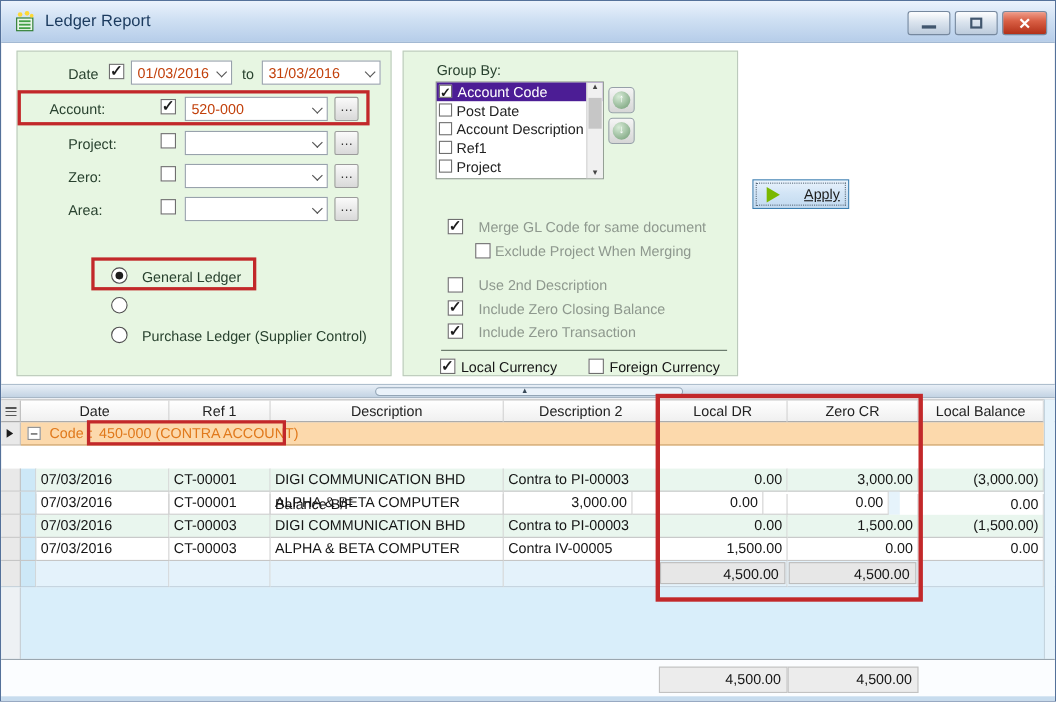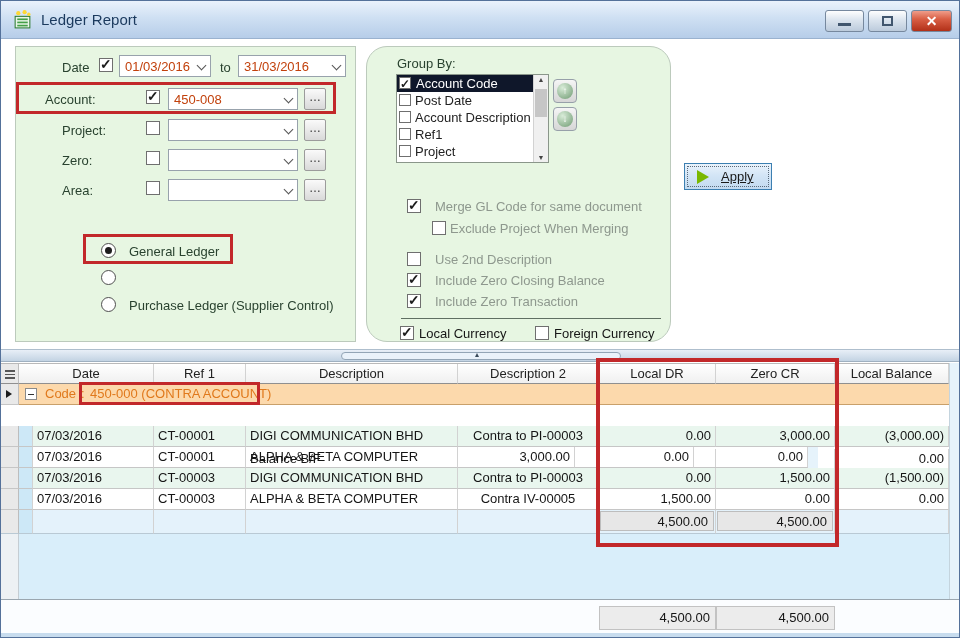--- a/index.html
+++ b/index.html
@@ -24,7 +24,7 @@
   
   .panel{position:absolute;background:#e7f6e2;border:1px solid #bccabc;}
   .left-panel{left:14px;top:45px;width:341px;height:296px;}
-  .right-panel{left:365px;top:45px;width:305px;height:296px;border-radius:21px;}
+  .right-panel{left:365px;top:45px;width:305px;height:296px;}
   .plabel{position:absolute;font-size:13px;color:#29422f;white-space:nowrap;}
   .cb{position:absolute;width:14px;height:14px;background:#fff;border:1px solid #6f6f6f;}
   .cb.checked::after{content:"✓";position:absolute;left:0px;top:-3px;font-size:14px;font-weight:bold;color:#1c1c1c;}

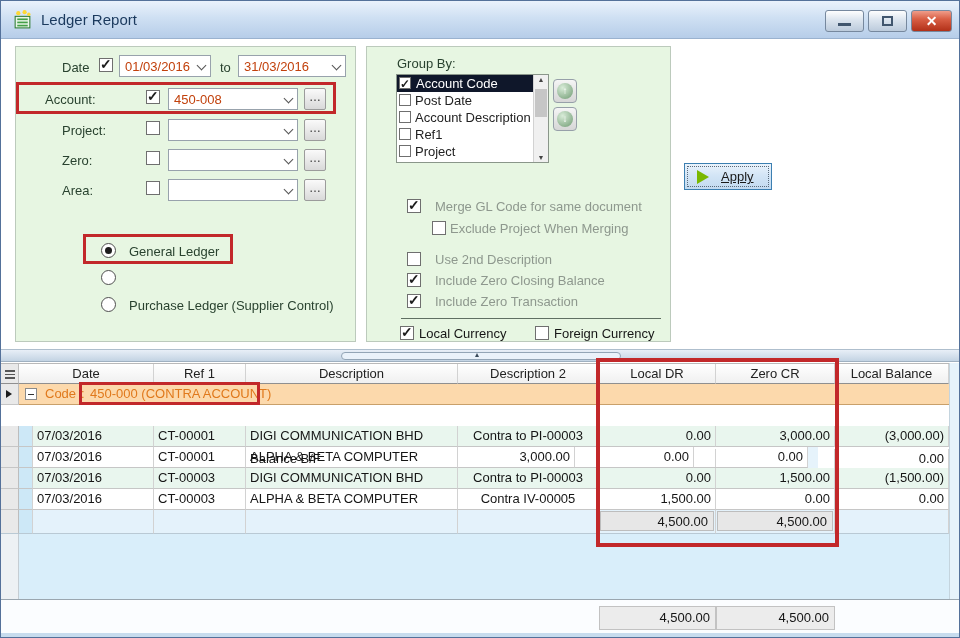--- a/index.html
+++ b/index.html
@@ -42,7 +42,7 @@
   
   .listbox{position:absolute;left:29px;top:27px;width:153px;height:89px;background:#fff;border:1px solid #8a968a;}
   .lb-item{position:relative;height:17px;font-size:13px;color:#222;white-space:nowrap;overflow:hidden;padding-left:18px;line-height:17px;}
-  .lb-item.selected{background:#0f172a;color:#fff;padding-left:19px;}
+  .lb-item.selected{background:#4c1d95;color:#fff;padding-left:19px;}
   .lb-item .cb{left:2px;top:2px;}
   .lb-scroll{position:absolute;right:0;top:0;width:15px;height:87px;background:#f0f0f0;border-left:1px solid #d2d2d2;}
   .lb-arrow{position:absolute;left:0;width:14px;text-align:center;font-size:7px;color:#444;}

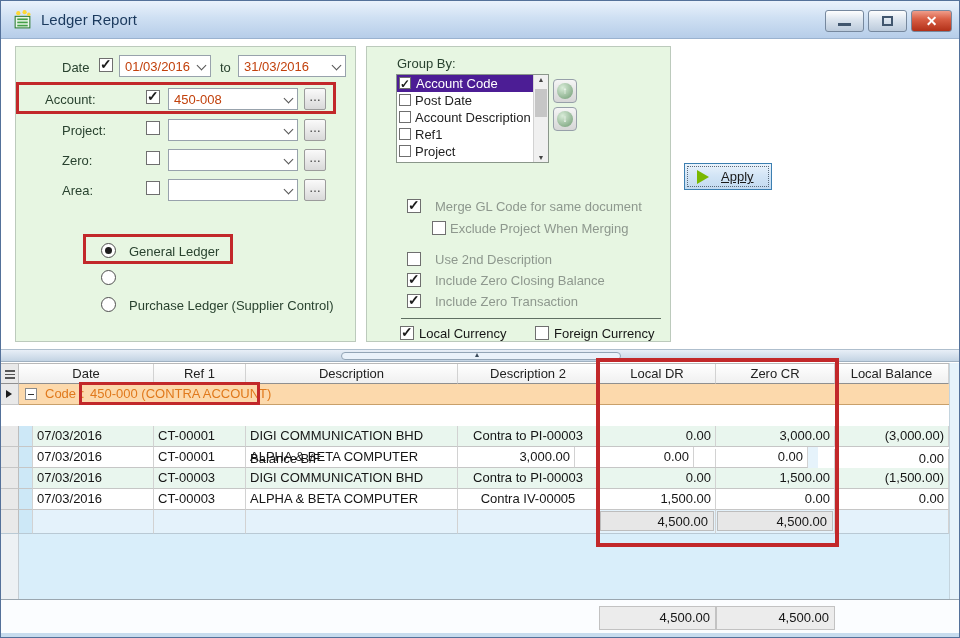--- a/index.html
+++ b/index.html
@@ -156,7 +156,7 @@
     <span class="plabel" style="left:29px;top:45px;">Account:</span>
     <span class="cb checked" style="left:130px;top:43px;"></span>
     <div class="combo" style="left:152px;top:41px;width:130px;">
-      <span class="val">450-008</span>
+      <span class="val">520-000</span>
       <span class="chev"></span>
     </div>
     <div class="dots" style="left:288px;top:41px;">…</div>

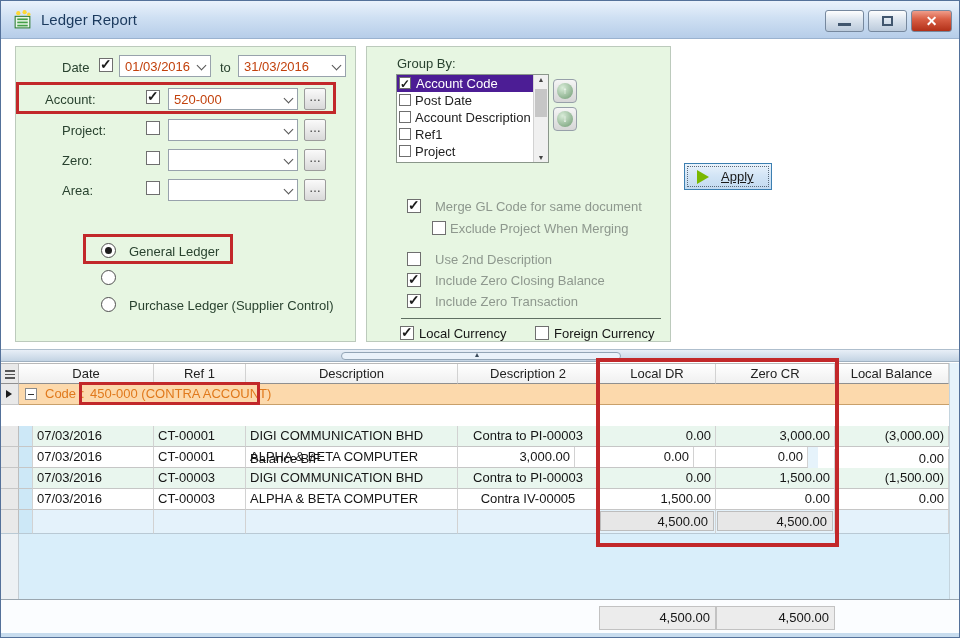--- a/index.html
+++ b/index.html
@@ -61,7 +61,7 @@
   .apply-btn::before{content:"";position:absolute;left:2px;top:2px;right:2px;bottom:2px;border:1px dotted #5a6a7a;}
   .play-tri{position:absolute;left:12px;top:6px;width:0;height:0;
             border-left:12px solid #7ab800;border-top:7px solid transparent;border-bottom:7px solid transparent;}
-  .apply-text{position:absolute;left:36px;top:5px;font-size:13px;color:#1a1a1a;text-decoration:underline;}
+  .apply-text{position:absolute;left:46px;top:5px;font-size:13px;color:#1a1a1a;text-decoration:underline;}
   
   .splitter{position:absolute;left:0;top:348px;width:958px;height:13px;
             background:linear-gradient(#e8eff7,#c3d3e3);border-top:1px solid #aebecd;border-bottom:1px solid #9fb0c0;}

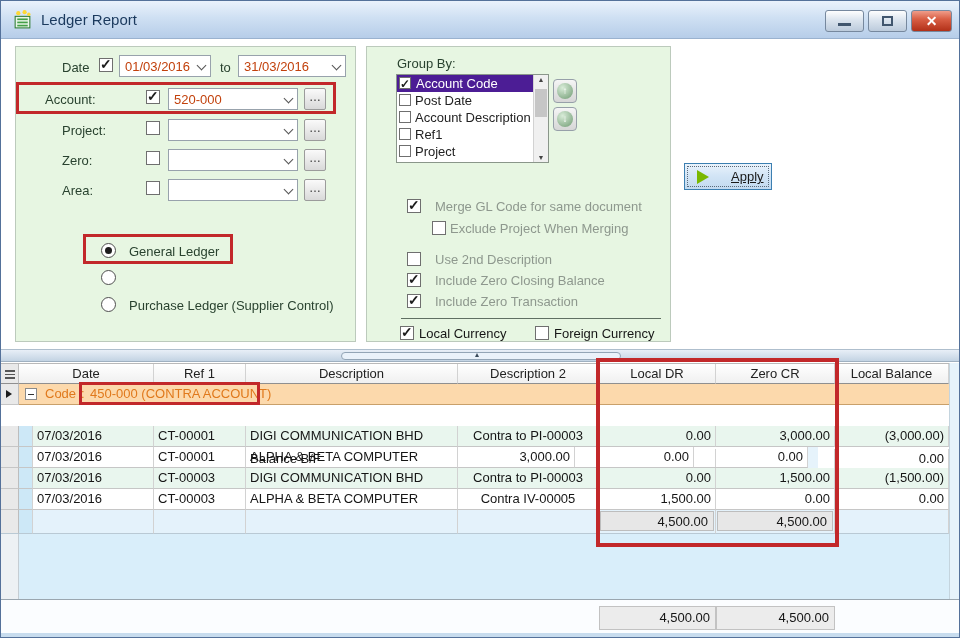--- a/index.html
+++ b/index.html
@@ -77,7 +77,7 @@
   .w-date{width:121px;}
   .w-ref{width:92px;}
   .w-desc{width:212px;}
-  .w-desc2{width:141px;text-align:center;}
+  .w-desc2{width:141px;}
   .w-dr{width:117px;text-align:right;}
   .w-cr{width:119px;text-align:right;}
   .w-bal{width:114px;text-align:right;}

